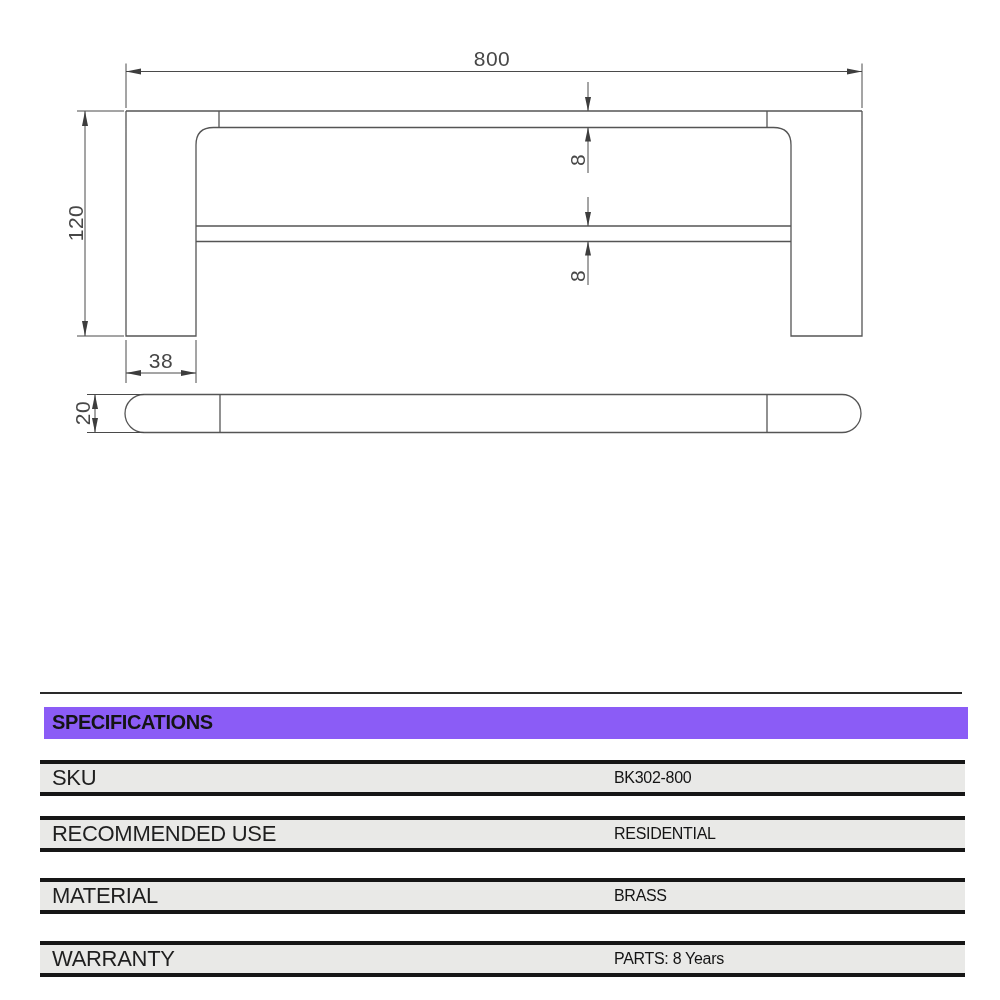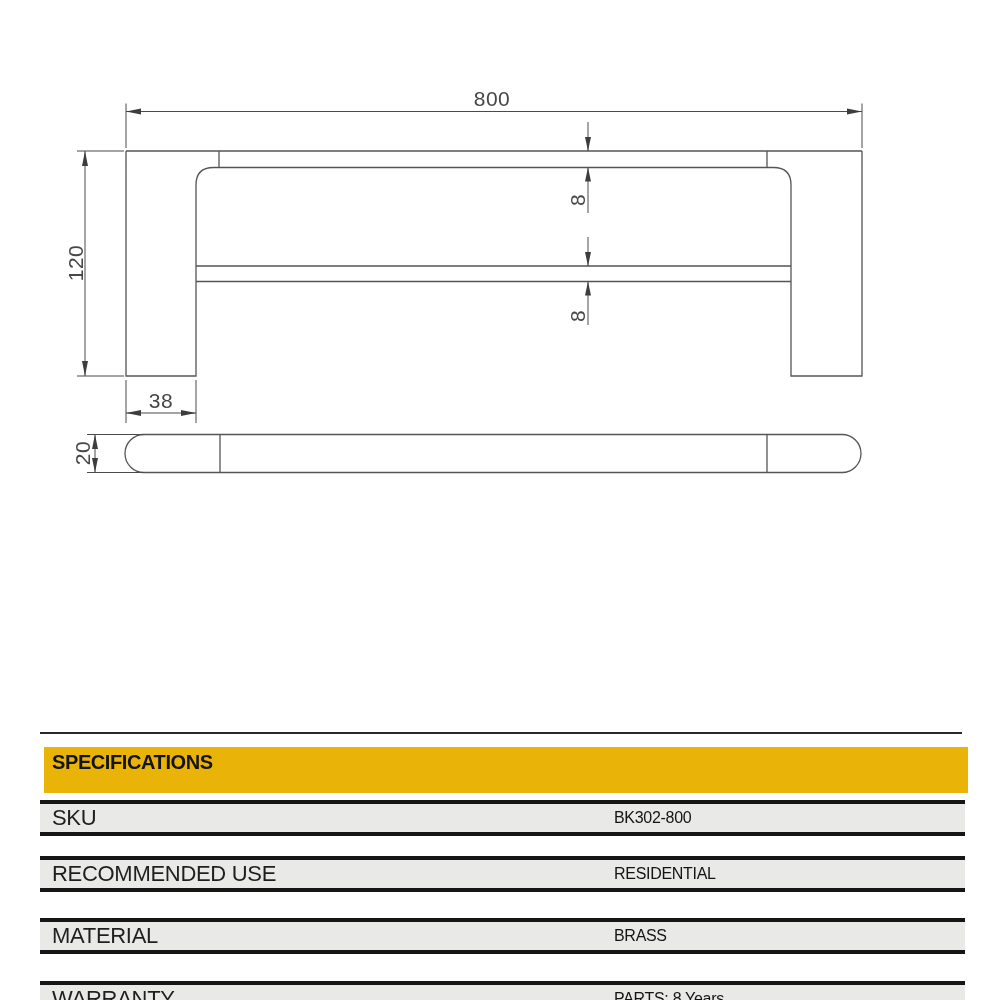--- a/index.html
+++ b/index.html
@@ -5,7 +5,7 @@
   html,body{margin:0;padding:0;background:#ffffff;}
   body{width:1000px;height:1000px;position:relative;overflow:hidden;
        font-family:"Liberation Sans", sans-serif;}
-  .stage{position:absolute;inset:0;margin-top:40px;}
+  .stage{position:absolute;inset:0;}
 
   
   svg.drawing{position:absolute;left:0;top:0;}

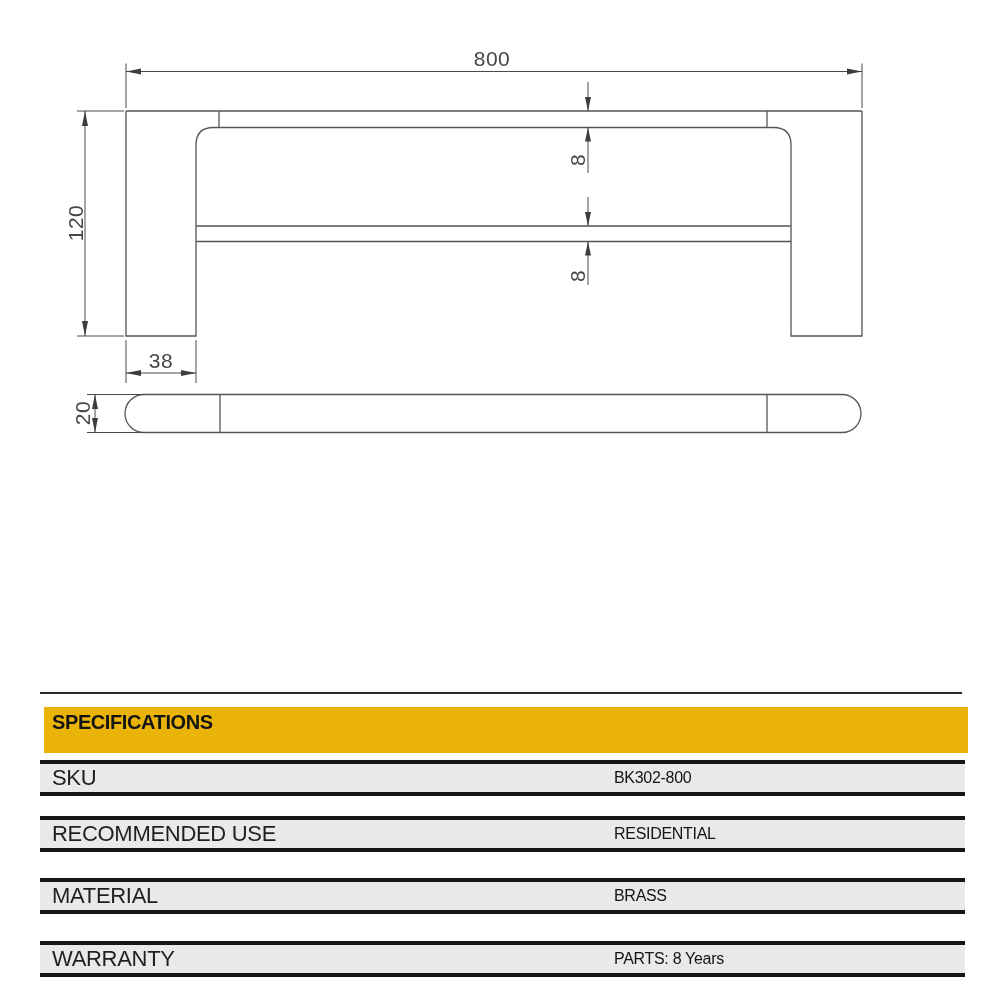--- a/index.html
+++ b/index.html
@@ -18,8 +18,8 @@
   
   .top-rule{position:absolute;left:40px;top:692px;width:922px;height:0;
             border-top:2px solid #2a2a2a;}
-  .spec-header{position:absolute;left:44px;top:707px;width:924px;height:46px;
-               background:#eab308;color:#141414;font-size:20px;font-weight:bold;
+  .spec-header{position:absolute;left:44px;top:707px;width:924px;height:32px;
+               background:#8b5cf6;color:#141414;font-size:20px;font-weight:bold;
                line-height:31px;padding-left:8px;box-sizing:border-box;
                letter-spacing:-0.4px;}
   .spec-row{position:absolute;left:40px;width:925px;height:36px;

